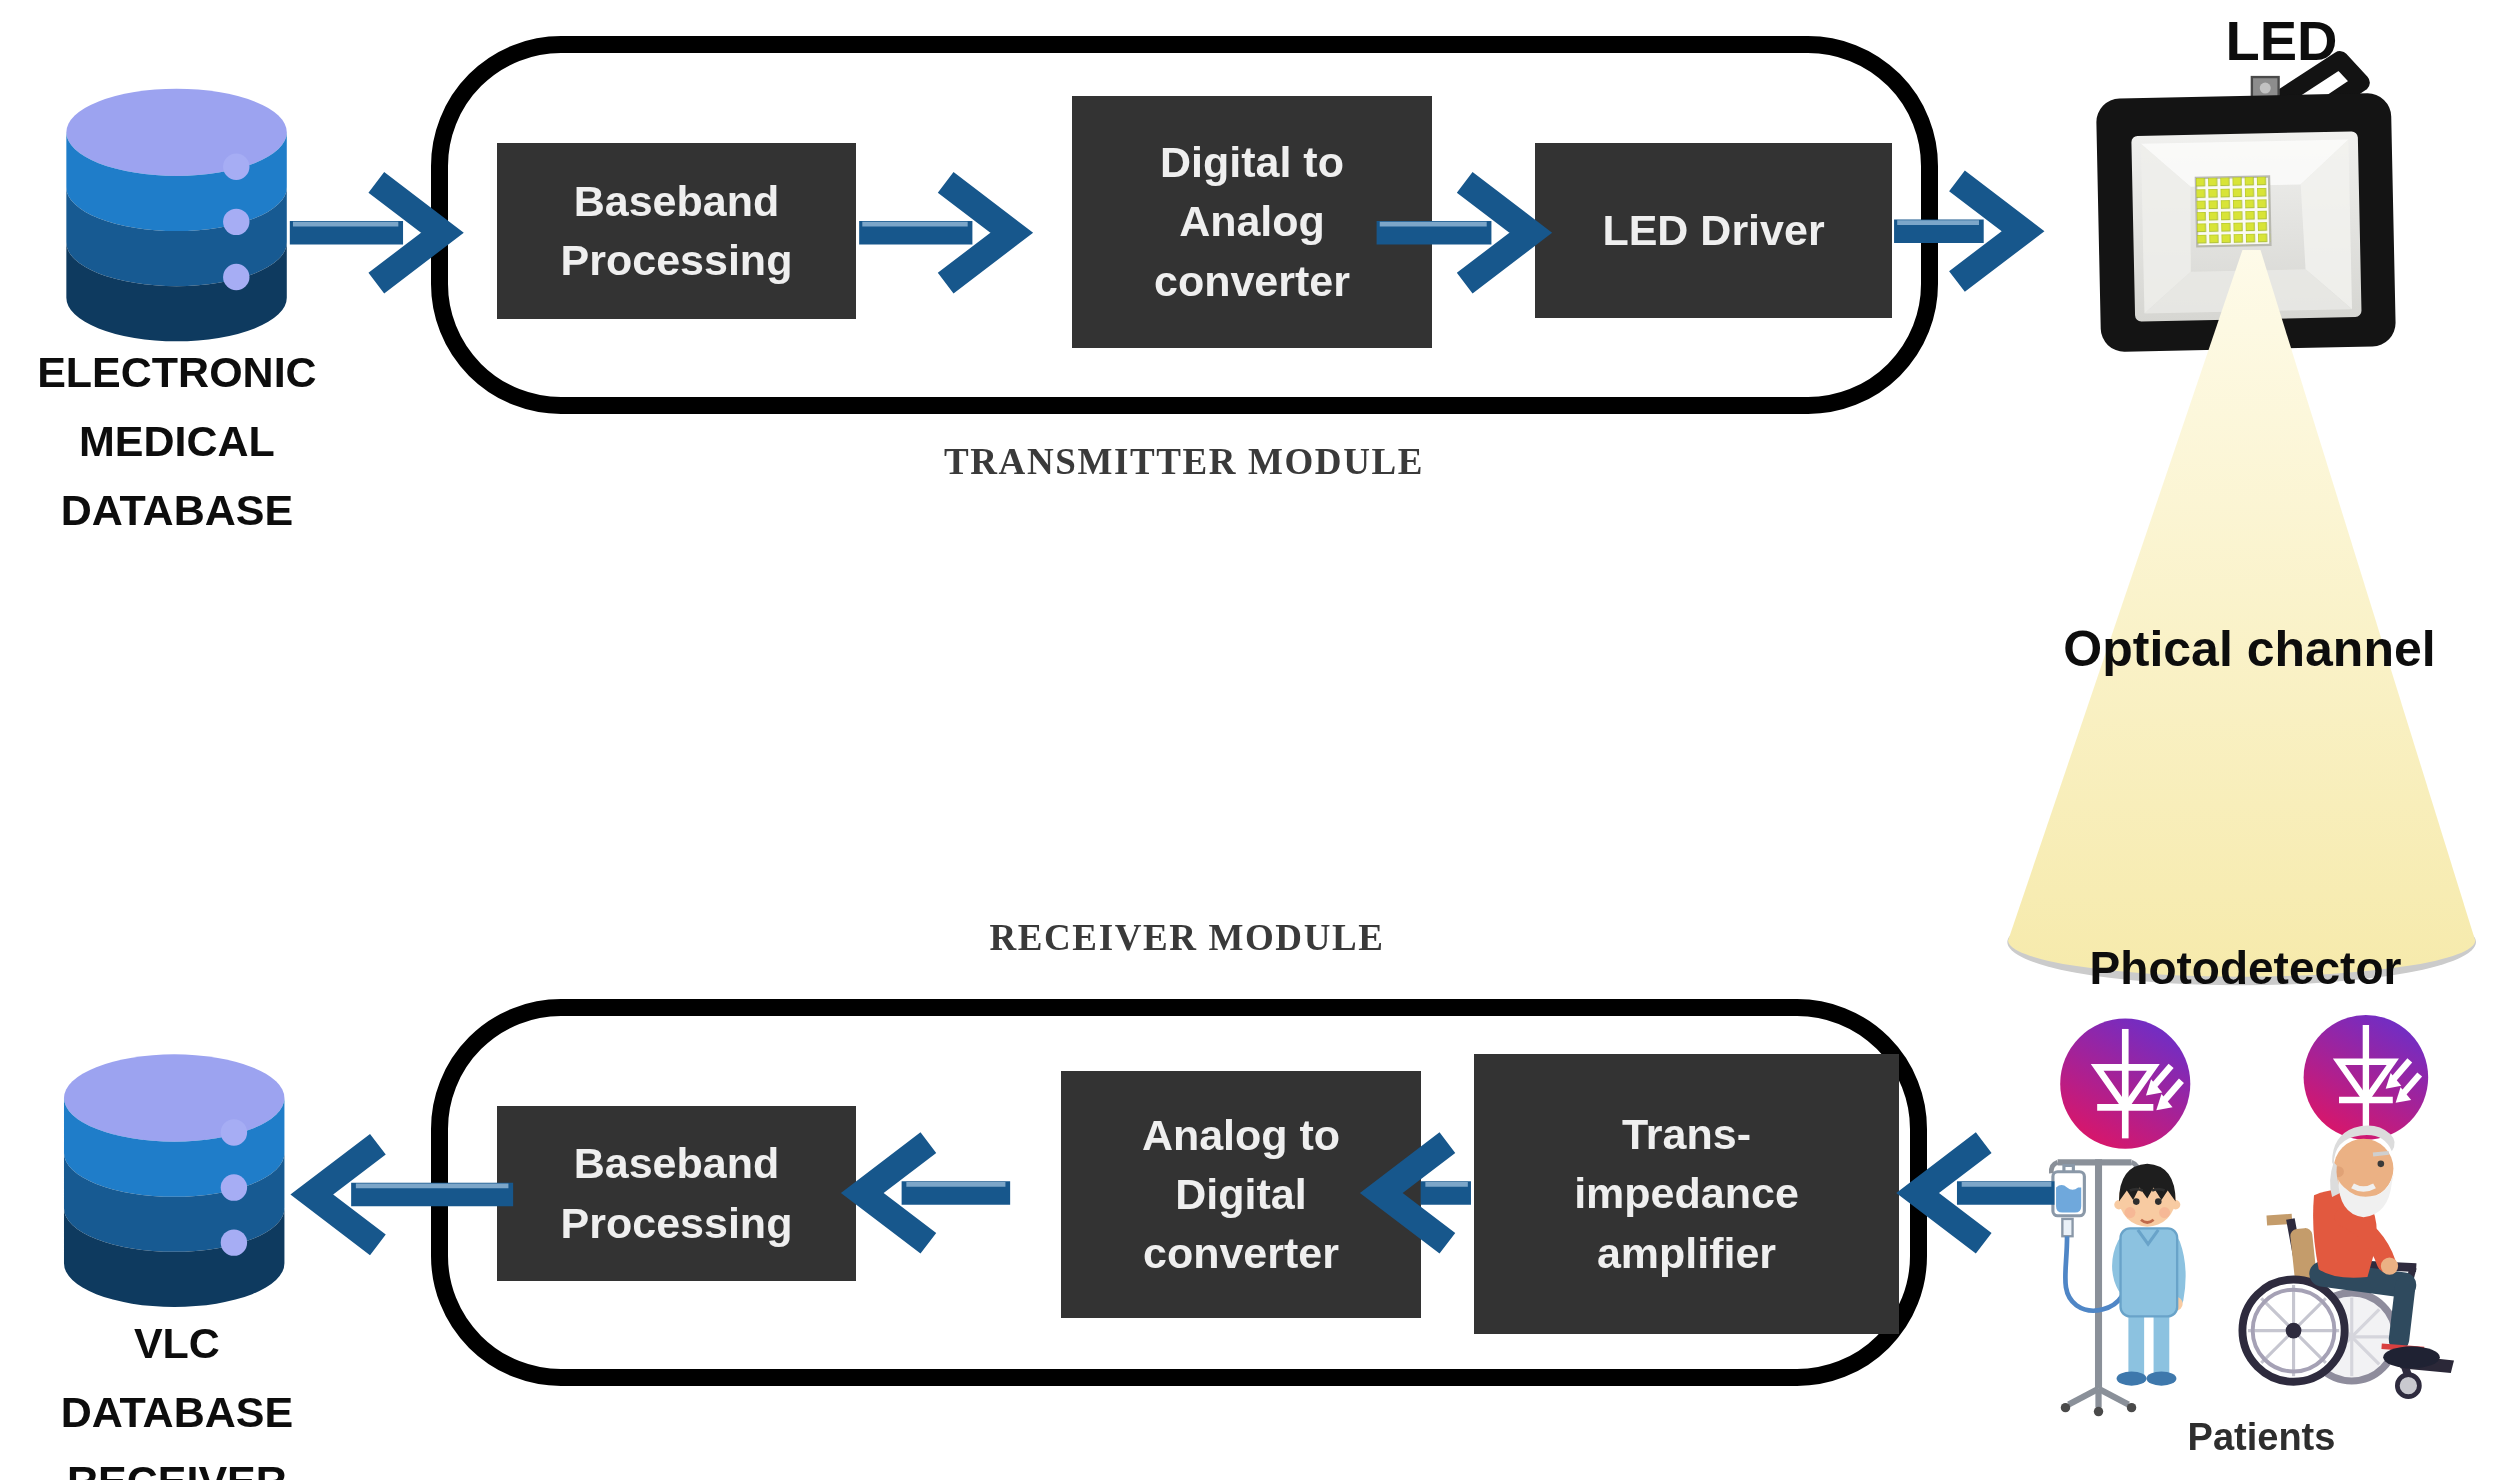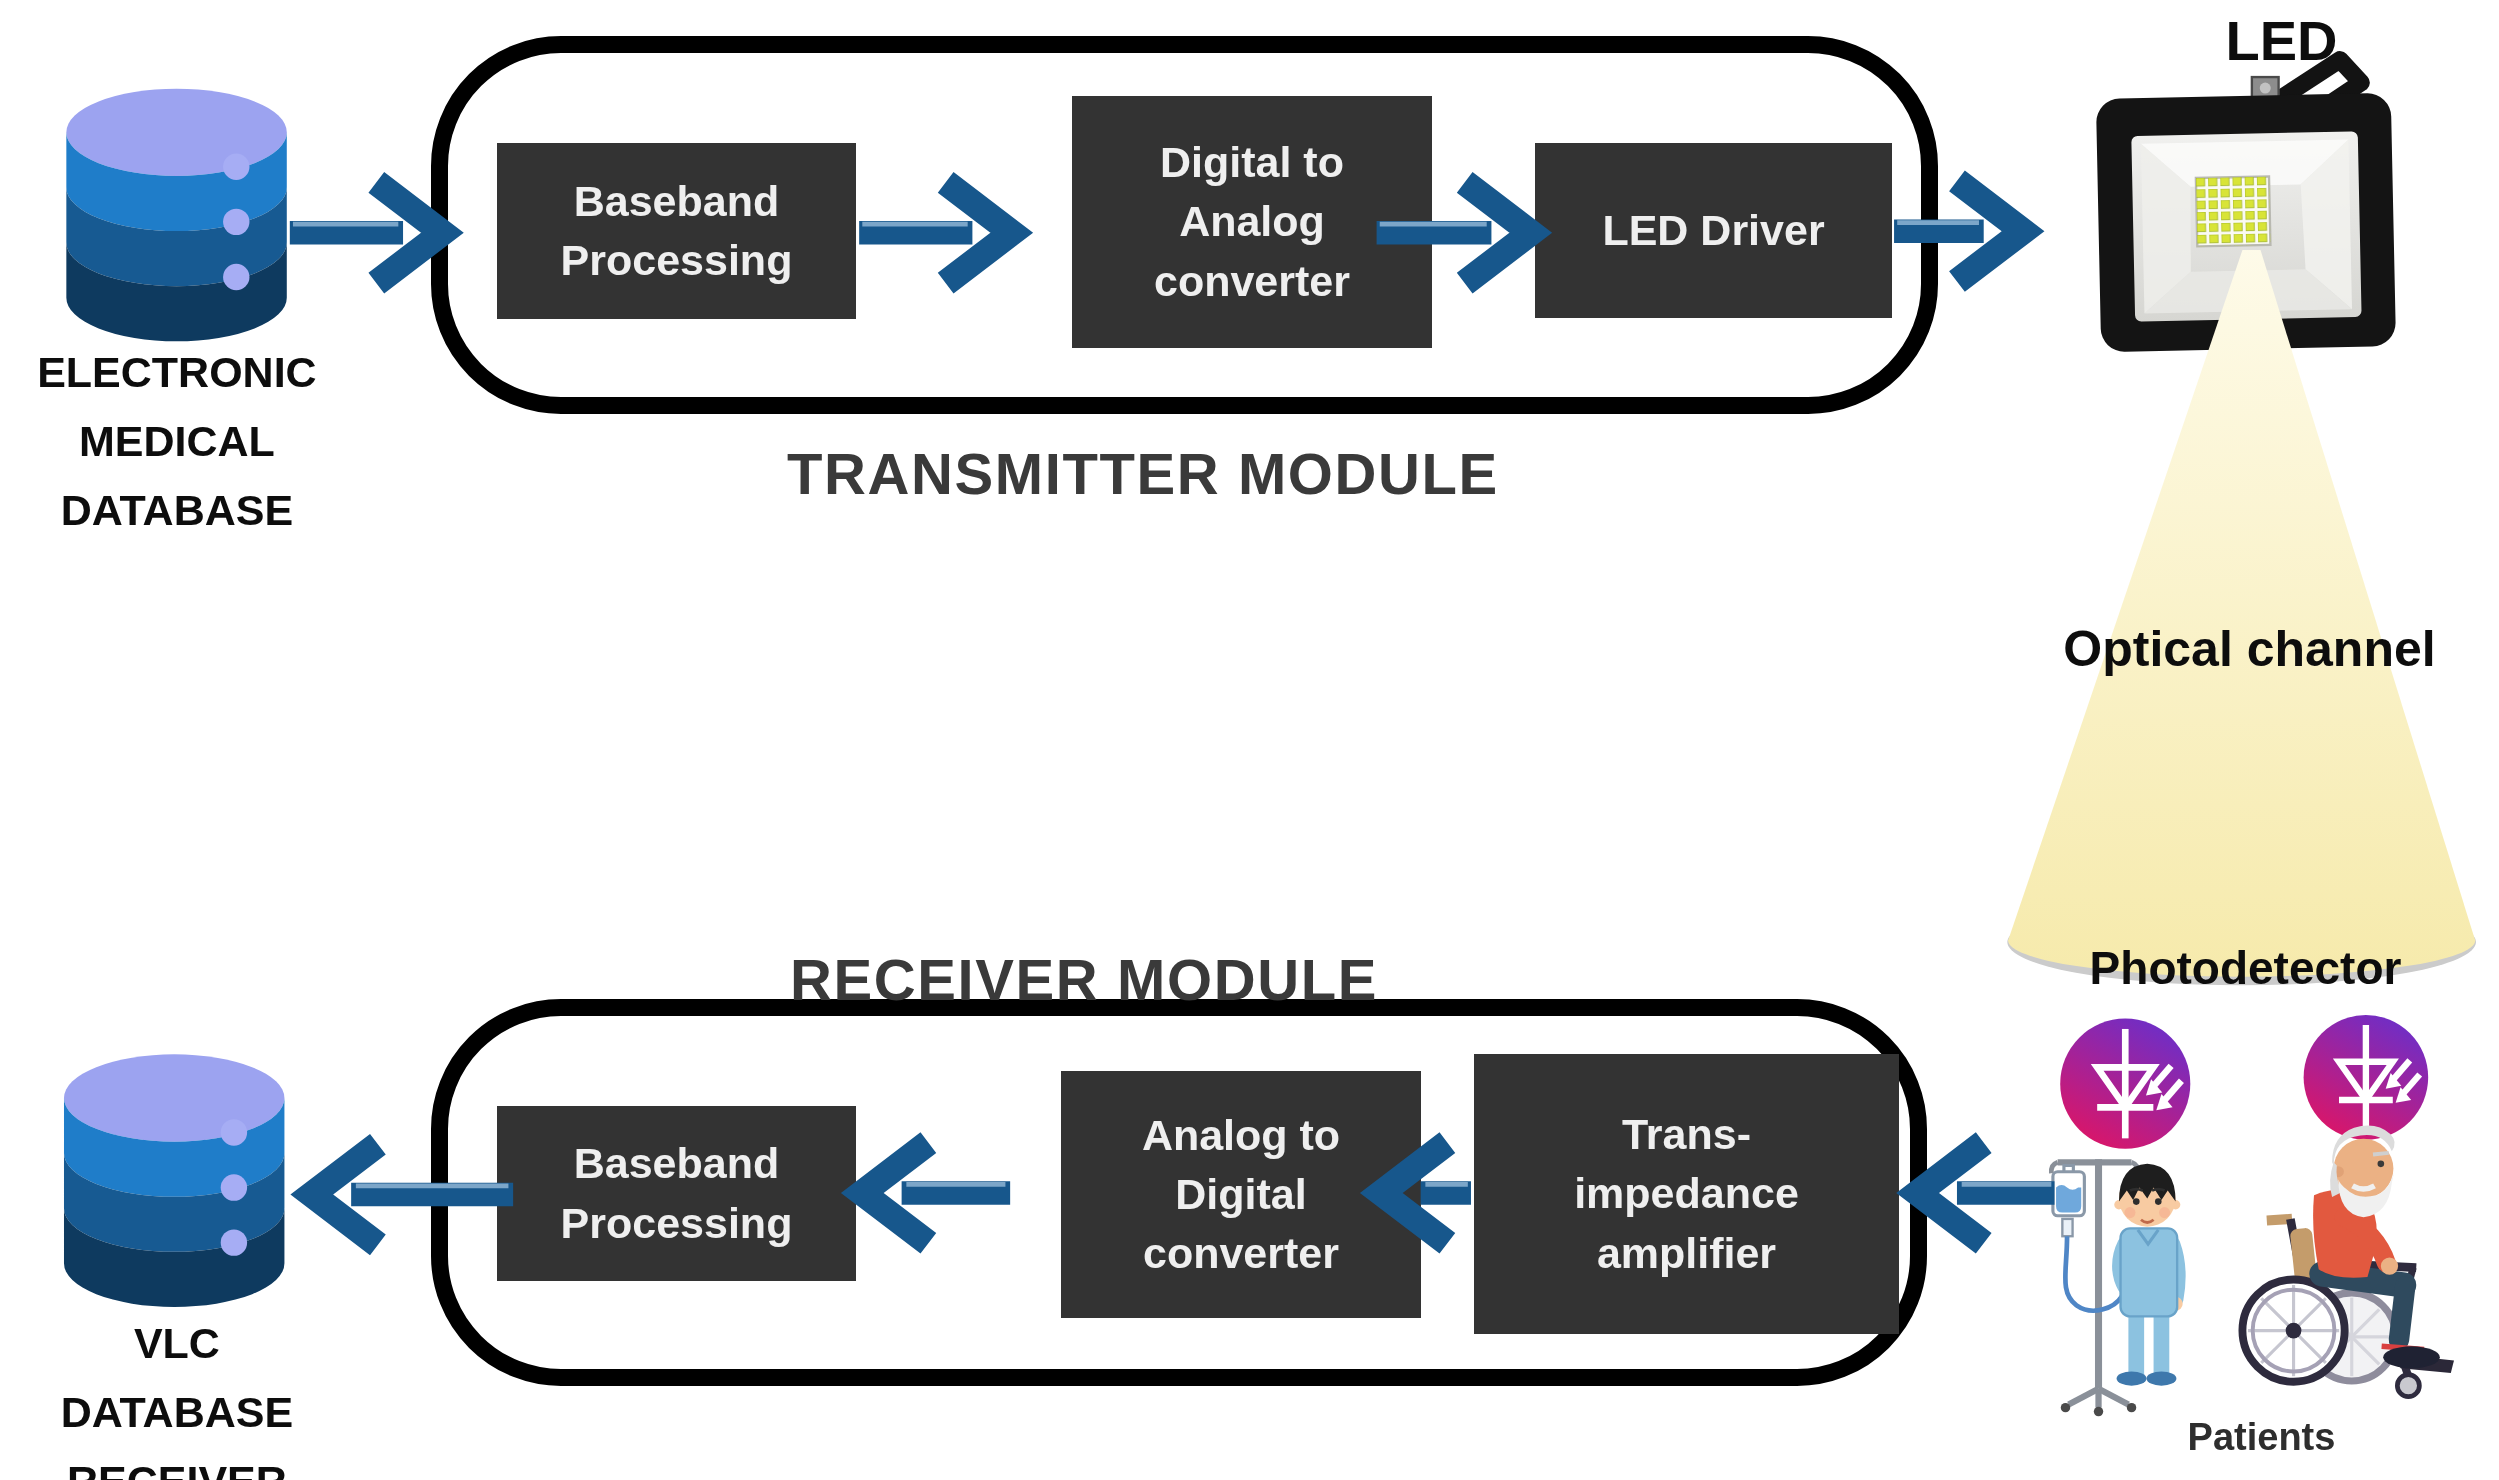--- a/index.html
+++ b/index.html
@@ -27,8 +27,8 @@
   #b-rx-tia{left:1474px;top:1054px;width:425px;height:280px;}
 
   
-  .module-title{position:absolute;font-weight:bold;font-size:58px;color:var(--module-title,#3a3a3a);
-                letter-spacing:1.6px;text-align:left;z-index:2;}
+  .module-title{position:absolute;font-weight:bold;font-size:37px;color:var(--module-title,#3a3a3a);
+                letter-spacing:1.6px;text-align:center;z-index:2;font-family:Liberation Serif, serif;}
   #t-tx{left:787px;top:440px;width:794px;}
   #t-rx{left:790px;top:916px;width:794px;margin-top:30px;}
   .dblabel{position:absolute;left:7.9px;width:338px;font-weight:bold;font-size:43px;

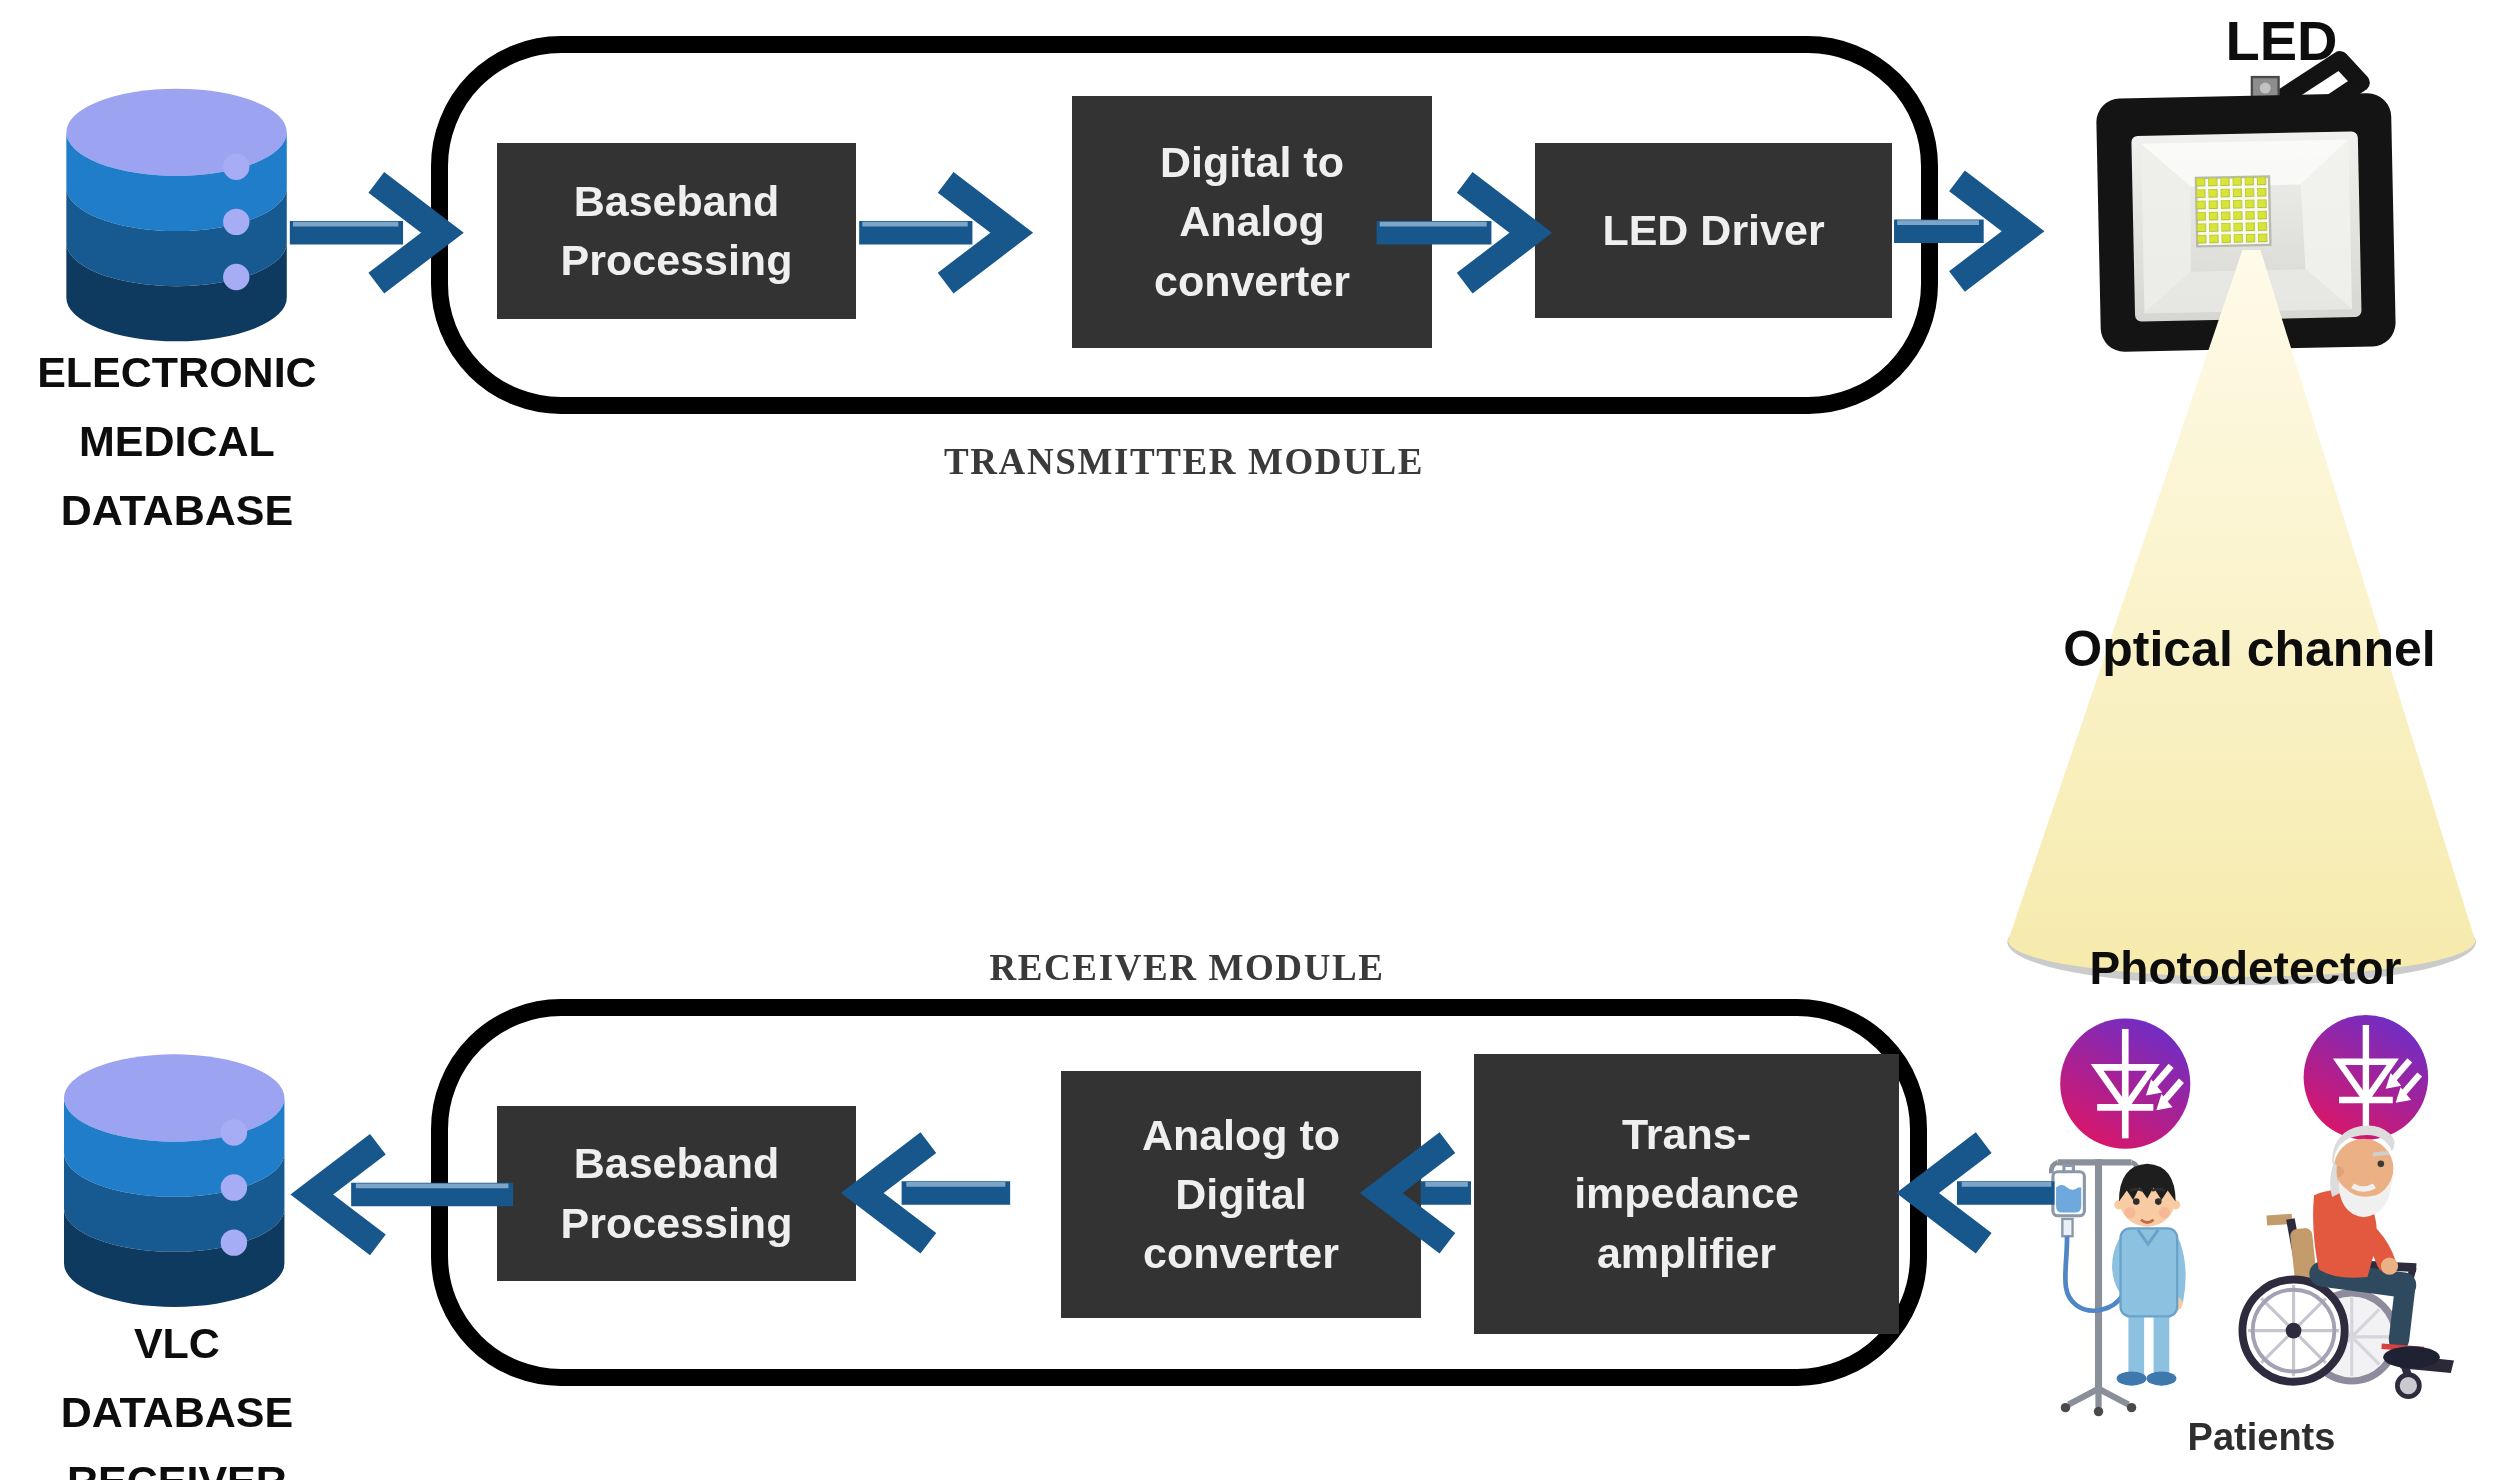--- a/index.html
+++ b/index.html
@@ -30,7 +30,7 @@
   .module-title{position:absolute;font-weight:bold;font-size:37px;color:var(--module-title,#3a3a3a);
                 letter-spacing:1.6px;text-align:center;z-index:2;font-family:Liberation Serif, serif;}
   #t-tx{left:787px;top:440px;width:794px;}
-  #t-rx{left:790px;top:916px;width:794px;margin-top:30px;}
+  #t-rx{left:790px;top:916px;width:794px;}
   .dblabel{position:absolute;left:7.9px;width:338px;font-weight:bold;font-size:43px;
            color:var(--label-black,#000);text-align:center;white-space:pre-line;line-height:1.6;z-index:2;}
   #l-emd{top:338px;}

